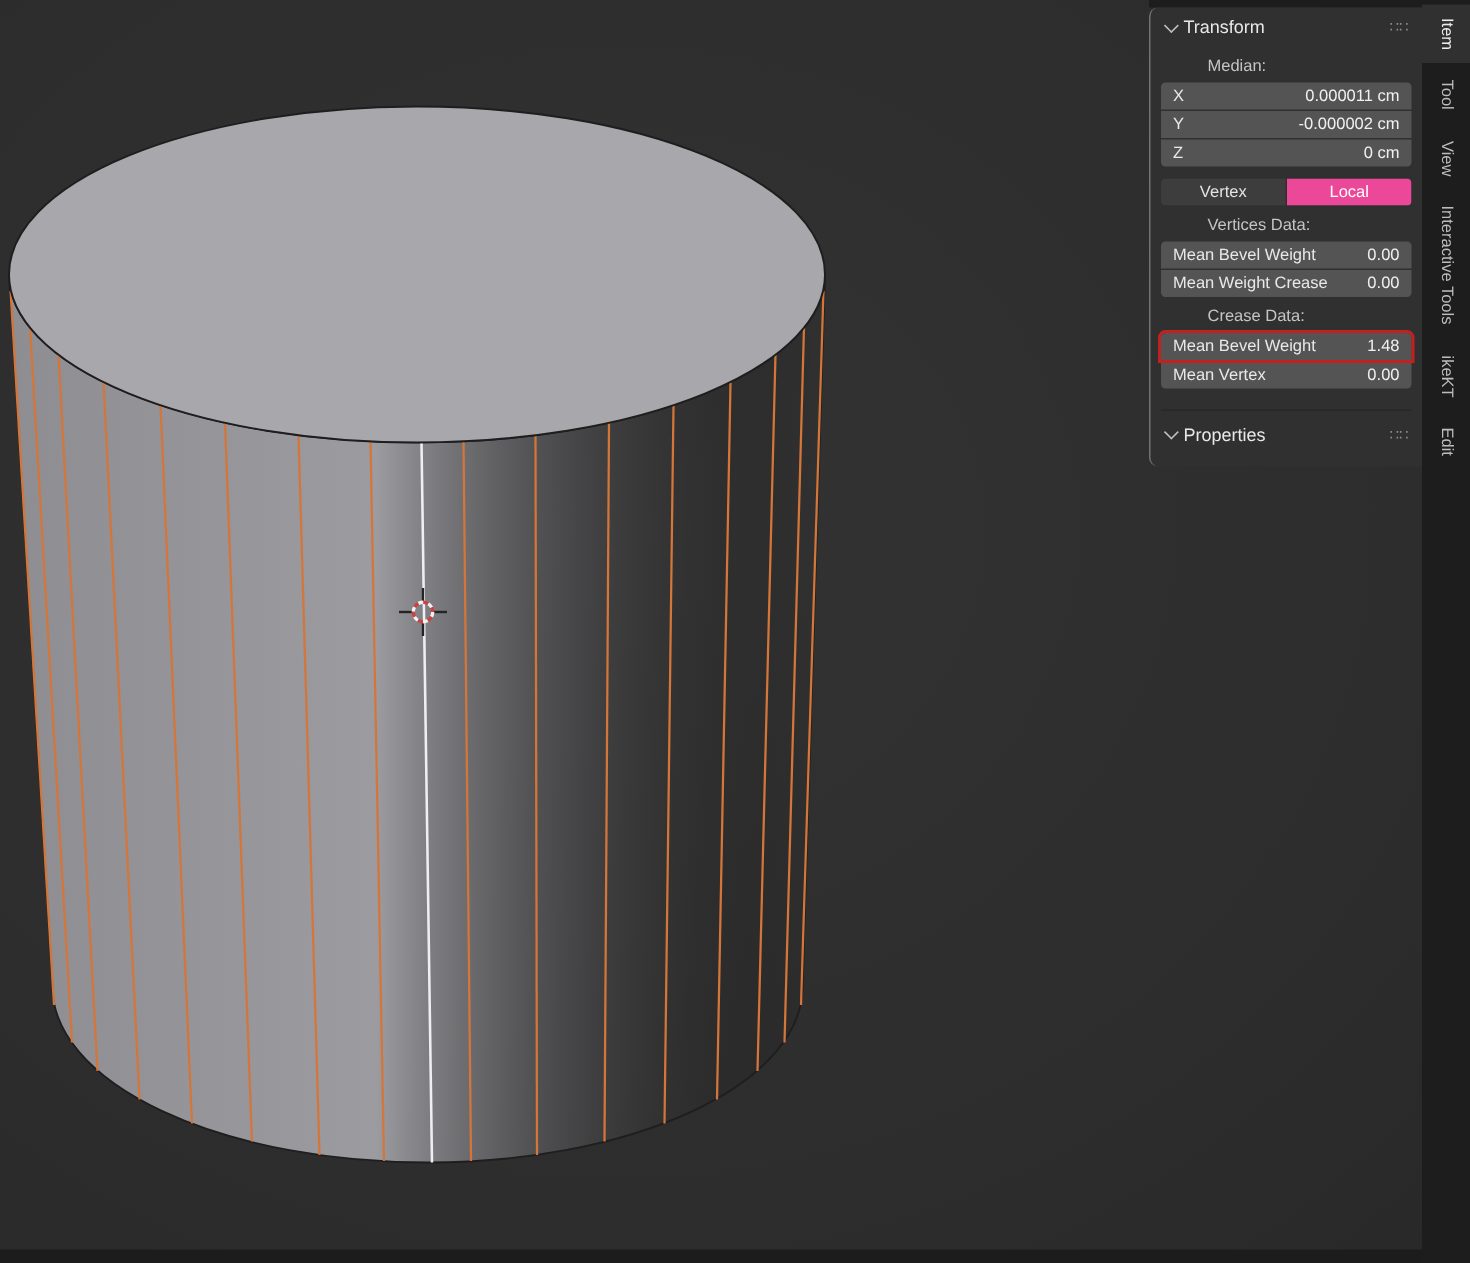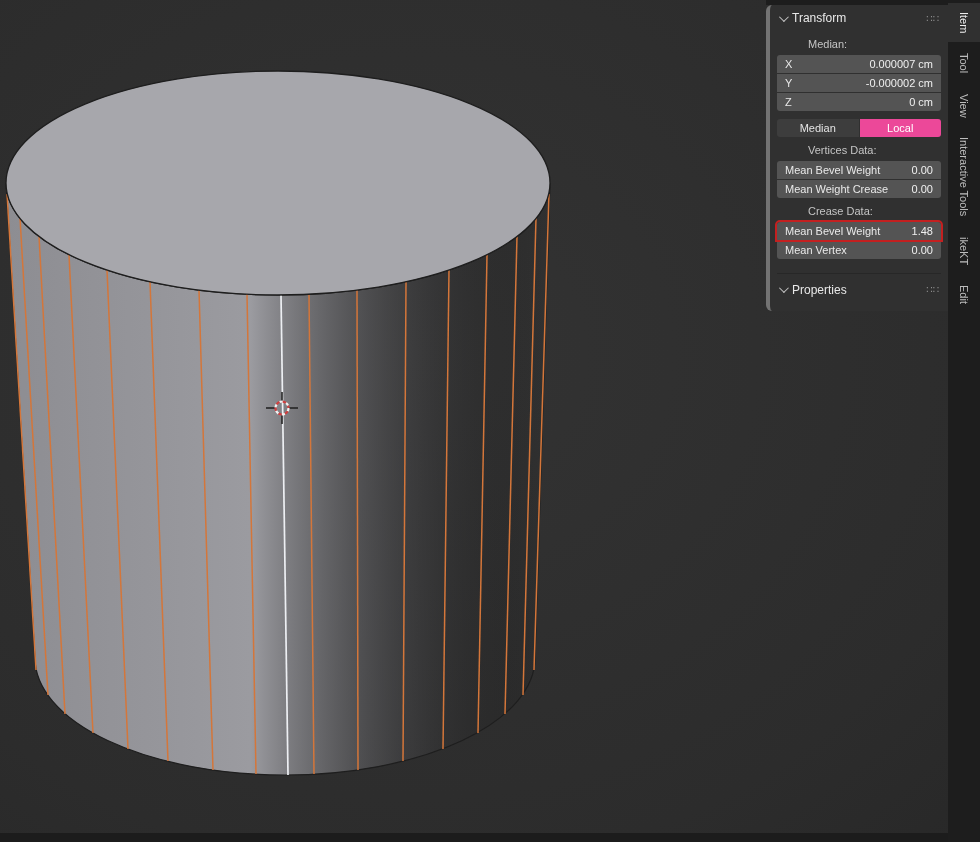--- a/index.html
+++ b/index.html
@@ -27,7 +27,7 @@
     background:#303030; border-radius:6px 0 0 6px;
     padding:0 7px 10px 7px;
     color:#e6e6e6; font-size:11px;
-    border-left:4px solid #737373;
+    border-left:1px solid #737373;
   }
   .panel-header {
     display:flex; align-items:center; gap:6px;

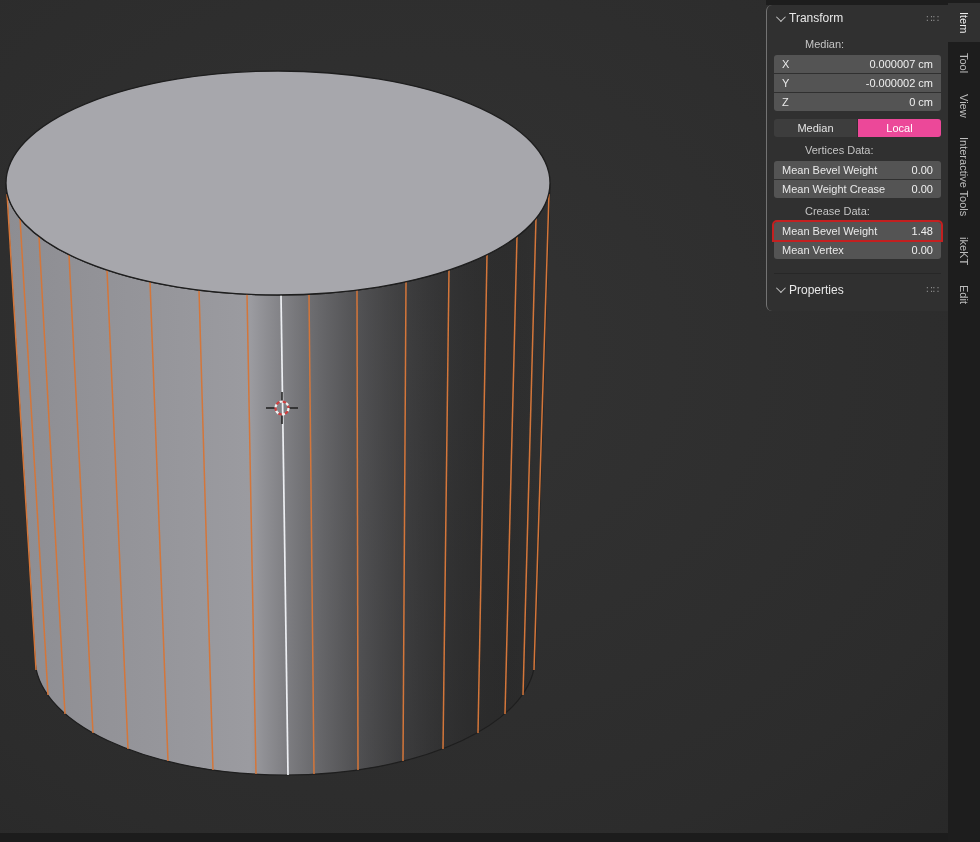--- a/index.html
+++ b/index.html
@@ -140,7 +140,7 @@
 
   <div class="prop-row rt">
     <span>X</span>
-    <span class="val">0.000007 cm</span>
+    <span class="val">0.000011 cm</span>
   </div>
   <div class="prop-row">
     <span>Y</span>

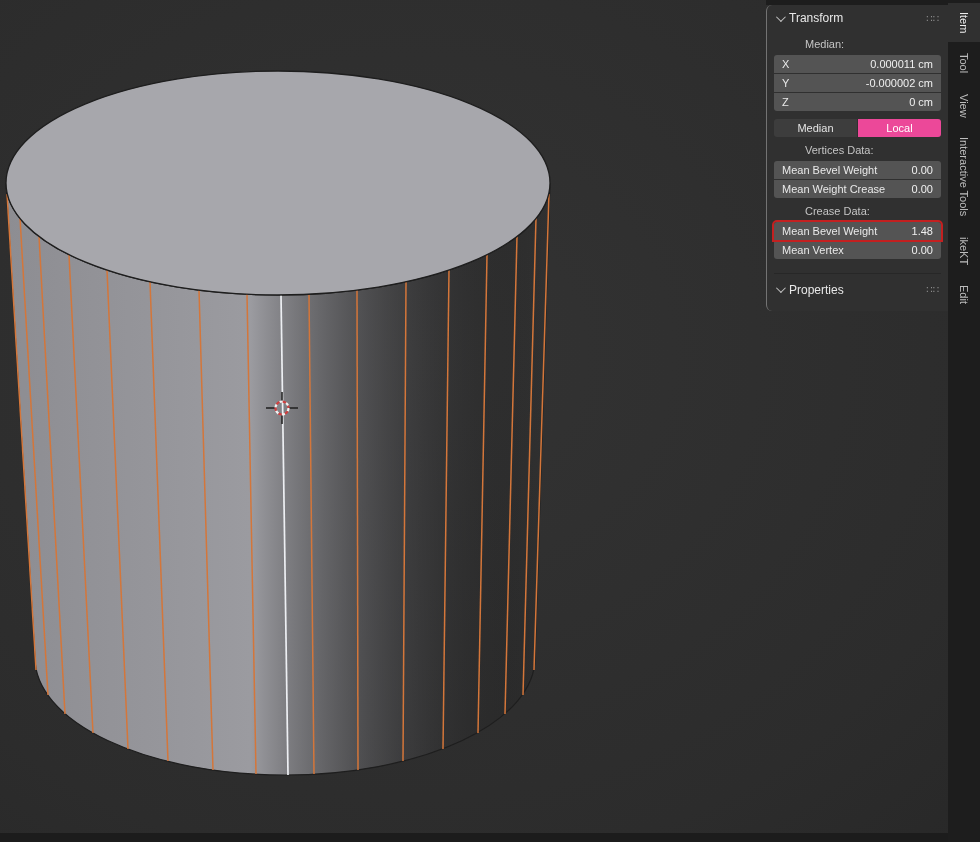--- a/index.html
+++ b/index.html
@@ -152,7 +152,7 @@
   </div>
 
   <div class="seg">
-    <button>Median</button>
+    <button>Vertex</button>
     <button class="active">Local</button>
   </div>
 

